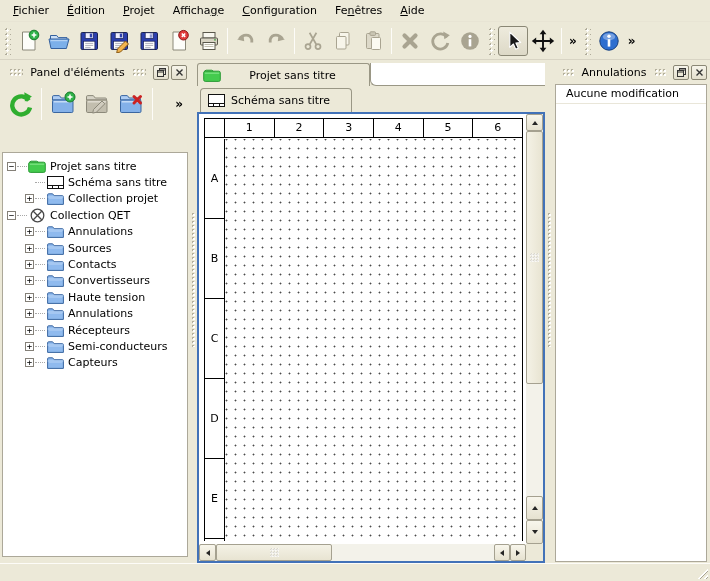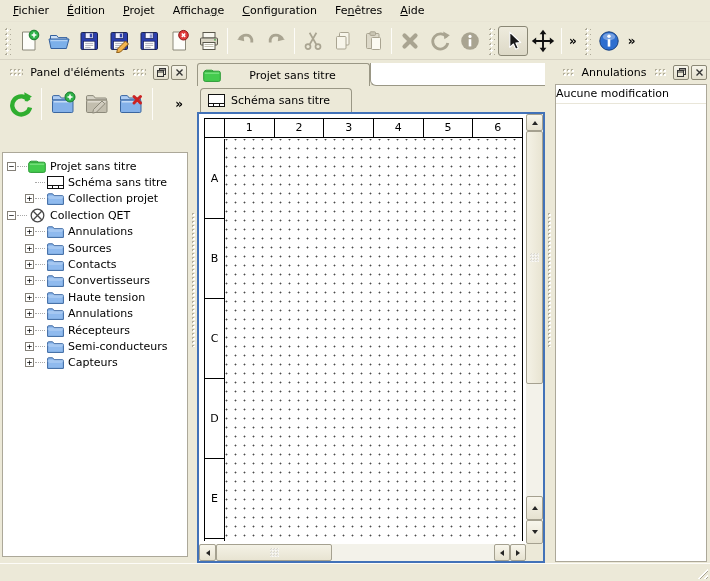--- a/index.html
+++ b/index.html
@@ -106,7 +106,7 @@
   
   #right-dock { position:absolute; left:553px; top:0; width:157px; height:501px; }
   .undo-list { position:absolute; left:2px; top:22px; width:152px; height:478px; background:#fff; border:1px solid #aca899; }
-  .undo-item { padding:2px 0 3px; border-bottom:1px solid #e9e6d9; }
+  .undo-item { padding:2px 10px 3px; border-bottom:1px solid #e9e6d9; }
   
   .statusbar { position:absolute; left:0; top:563px; width:710px; height:18px; border-top:1px solid #fdfcf8; }
   .size-grip { position:absolute; right:2px; bottom:2px; width:13px; height:13px;

